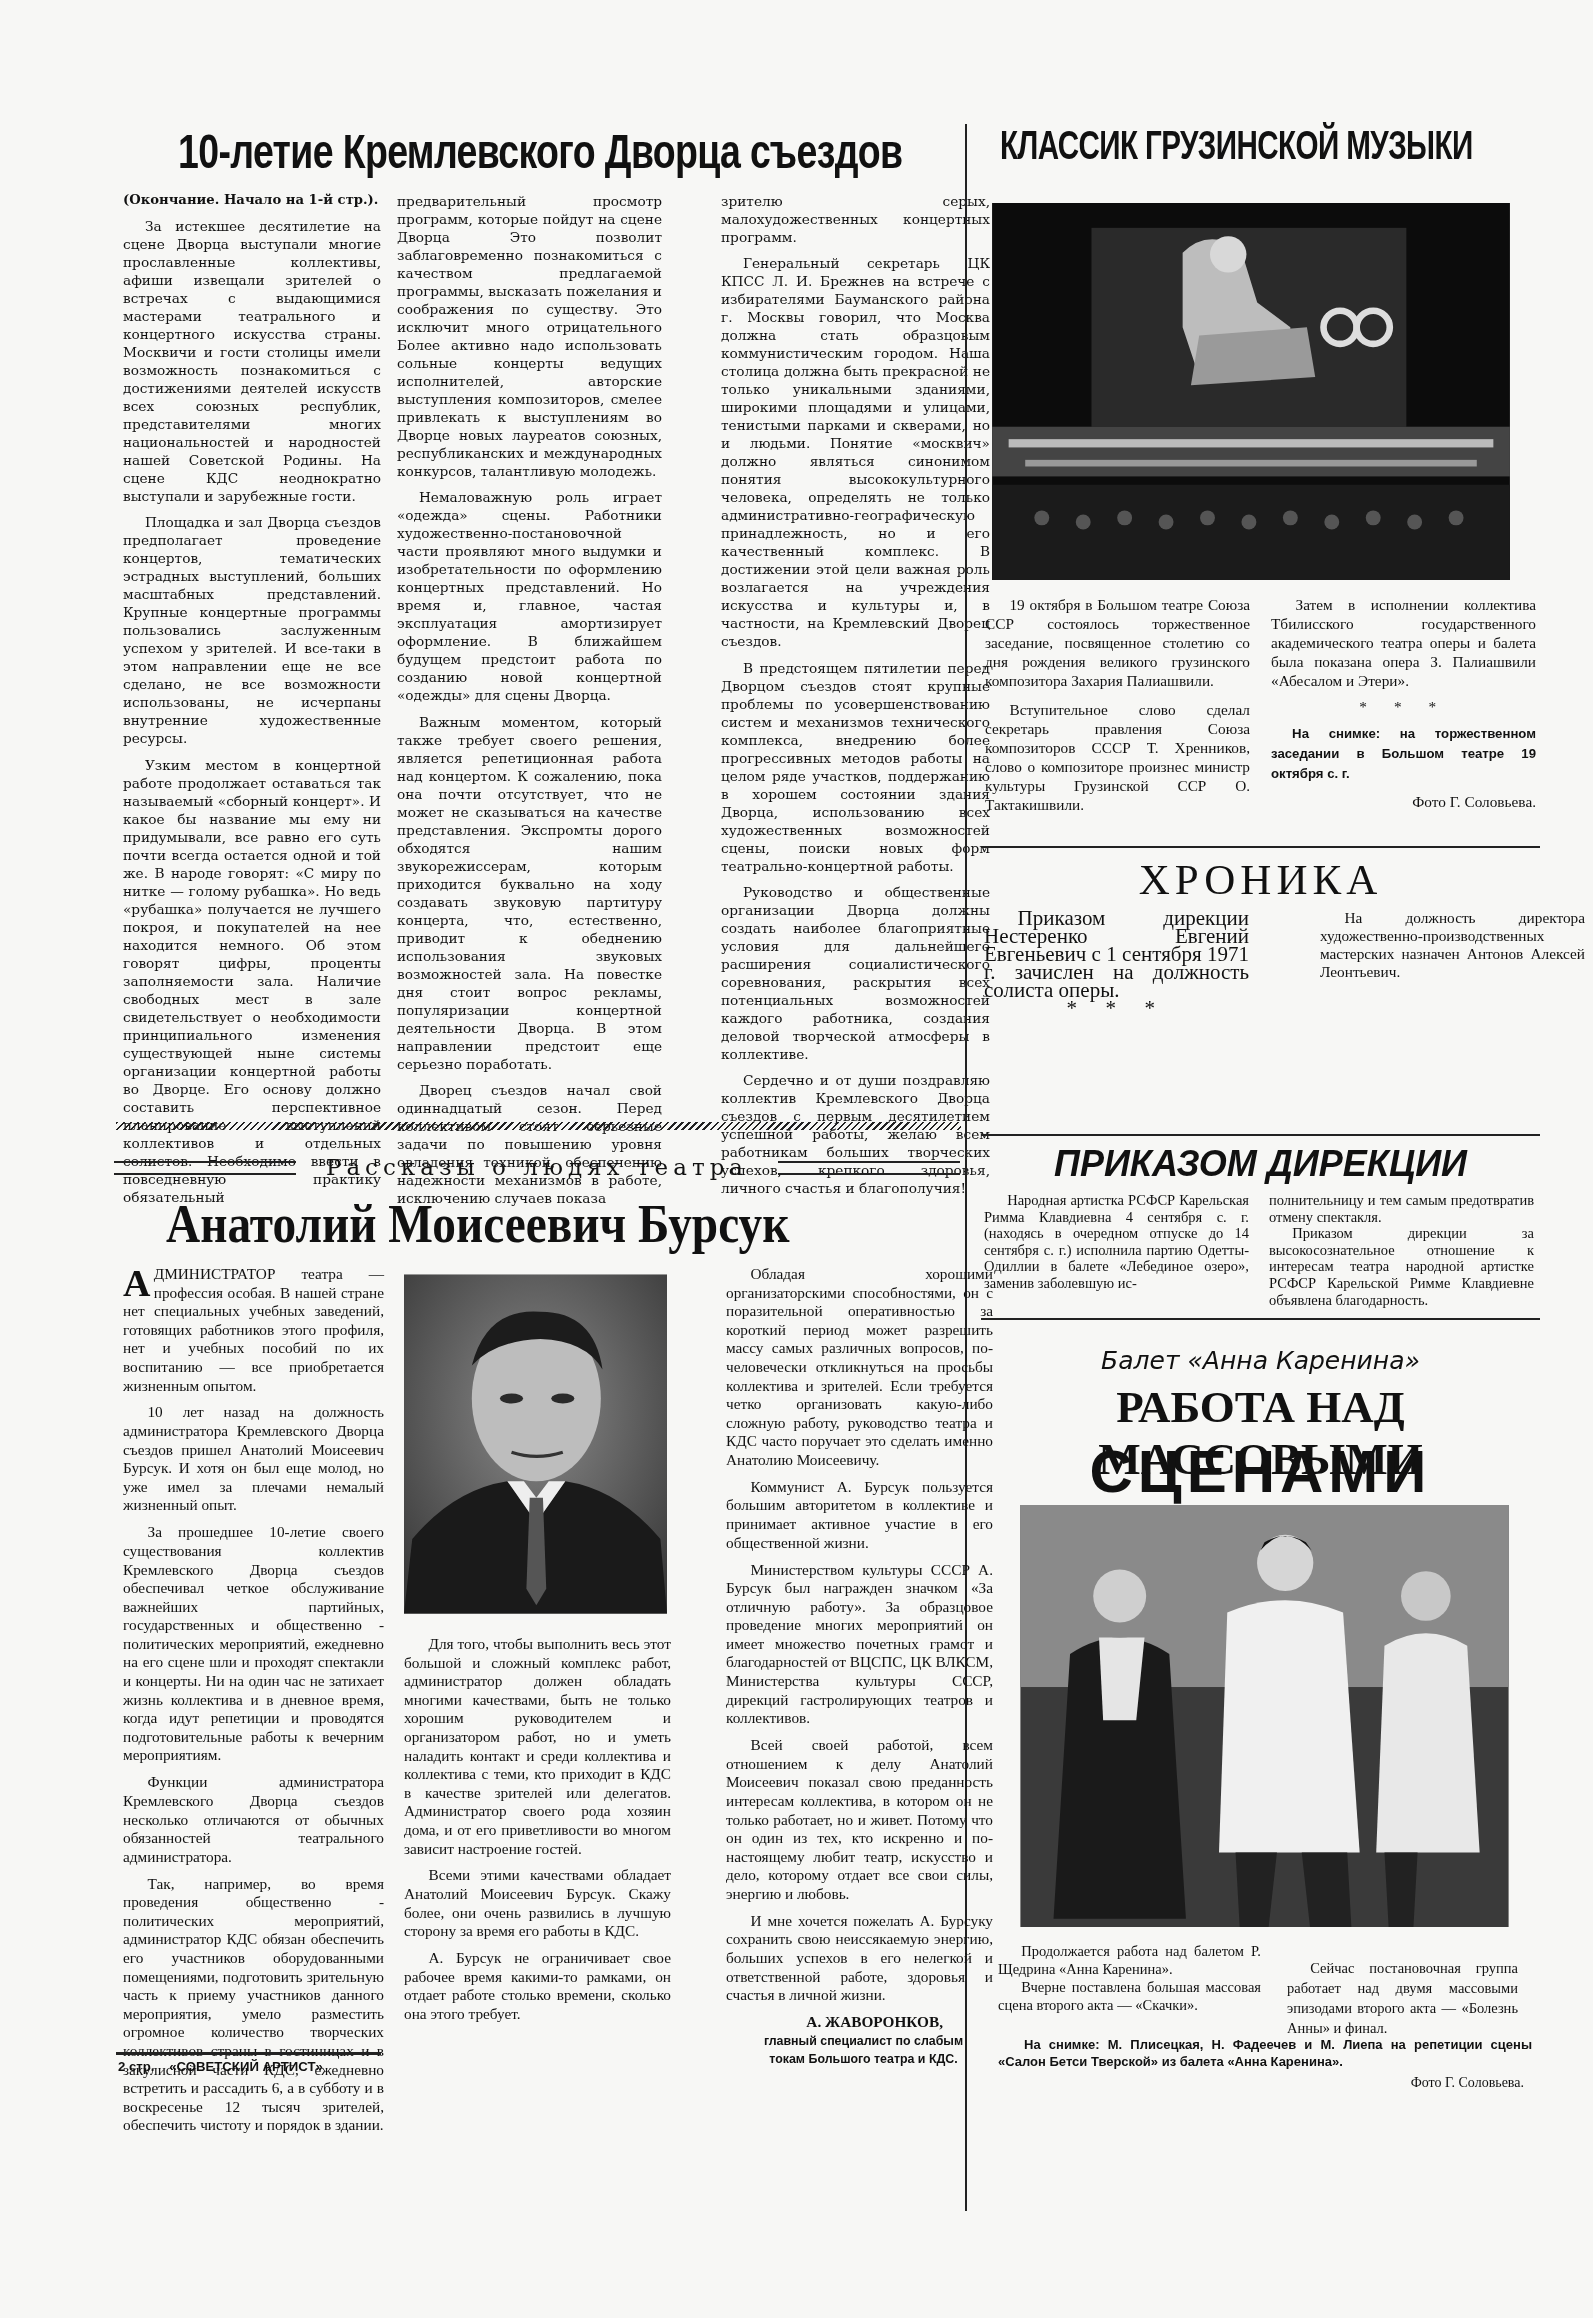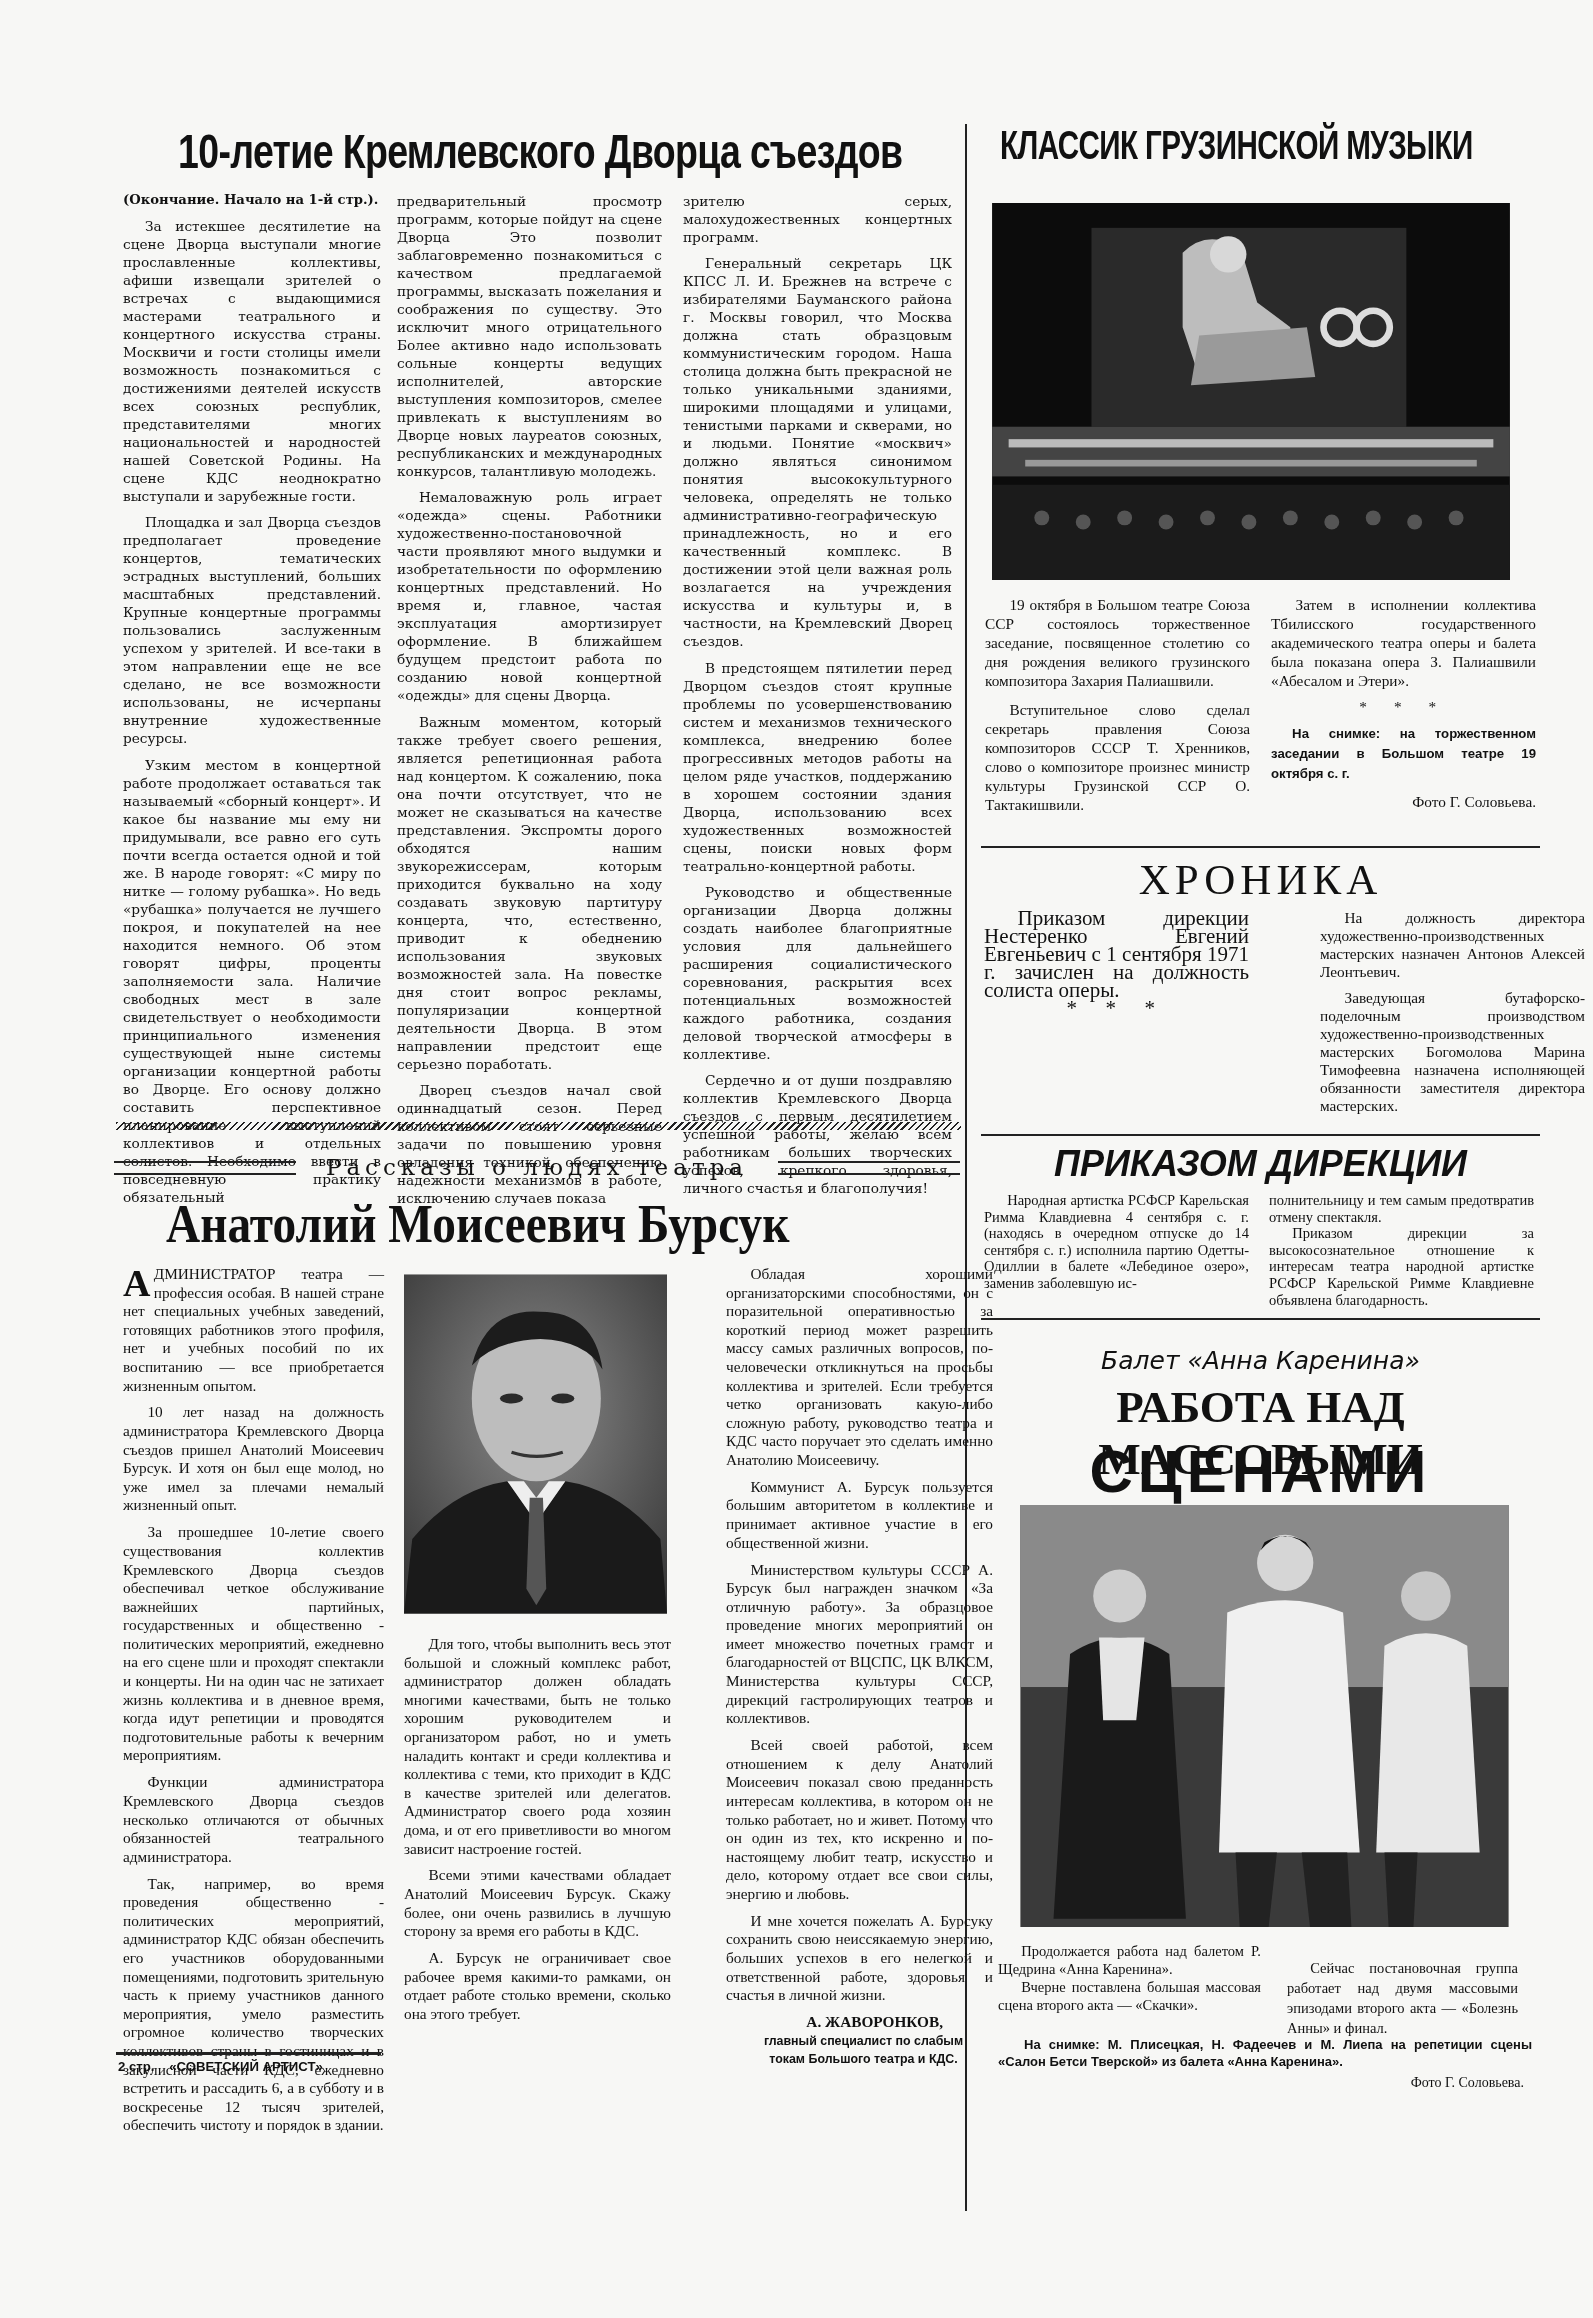--- a/index.html
+++ b/index.html
@@ -37,7 +37,7 @@
   <p>Важным моментом, который также требует своего решения, является репетиционная работа над концертом. К сожалению, пока она почти отсутствует, что не может не сказываться на качестве представления. Экспромты дорого обходятся нашим звукорежиссерам, которым приходится буквально на ходу создавать звуковую партитуру концерта, что, естественно, приводит к обеднению использования звуковых возможностей зала. На повестке дня стоит вопрос рекламы, популяризации концертной деятельности Дворца. В этом направлении предстоит еще серьезно поработать.</p>
   <p>Дворец съездов начал свой одиннадцатый сезон. Перед коллективом стоят серьезные задачи по повышению уровня овладения техникой, обеспечению надежности механизмов в работе, исключению случаев показа</p>
 </div>
-<div class="abs col" style="left:683px; top:192px; width:269px;">
+<div class="abs col" style="left:721px; top:192px; width:269px;">
   <p style="text-indent:0">зрителю серых, малохудожественных концертных программ.</p>
   <p>Генеральный секретарь ЦК КПСС Л. И. Брежнев на встрече с избирателями Бауманского района г. Москвы говорил, что Москва должна стать образцовым коммунистическим городом. Наша столица должна быть прекрасной не только уникальными зданиями, широкими площадями и улицами, тенистыми парками и скверами, но и людьми. Понятие «москвич» должно являться синонимом понятия высококультурного человека, определять не только административно-географическую принадлежность, но и его качественный комплекс. В достижении этой цели важная роль возлагается на учреждения искусства и культуры и, в частности, на Кремлевский Дворец съездов.</p>
   <p>В предстоящем пятилетии перед Дворцом съездов стоят крупные проблемы по усовершенствованию систем и механизмов технического комплекса, внедрению более прогрессивных методов работы на целом ряде участков, поддержанию в хорошем состоянии здания Дворца, использованию всех художественных возможностей сцены, поиски новых форм театрально-концертной работы.</p>

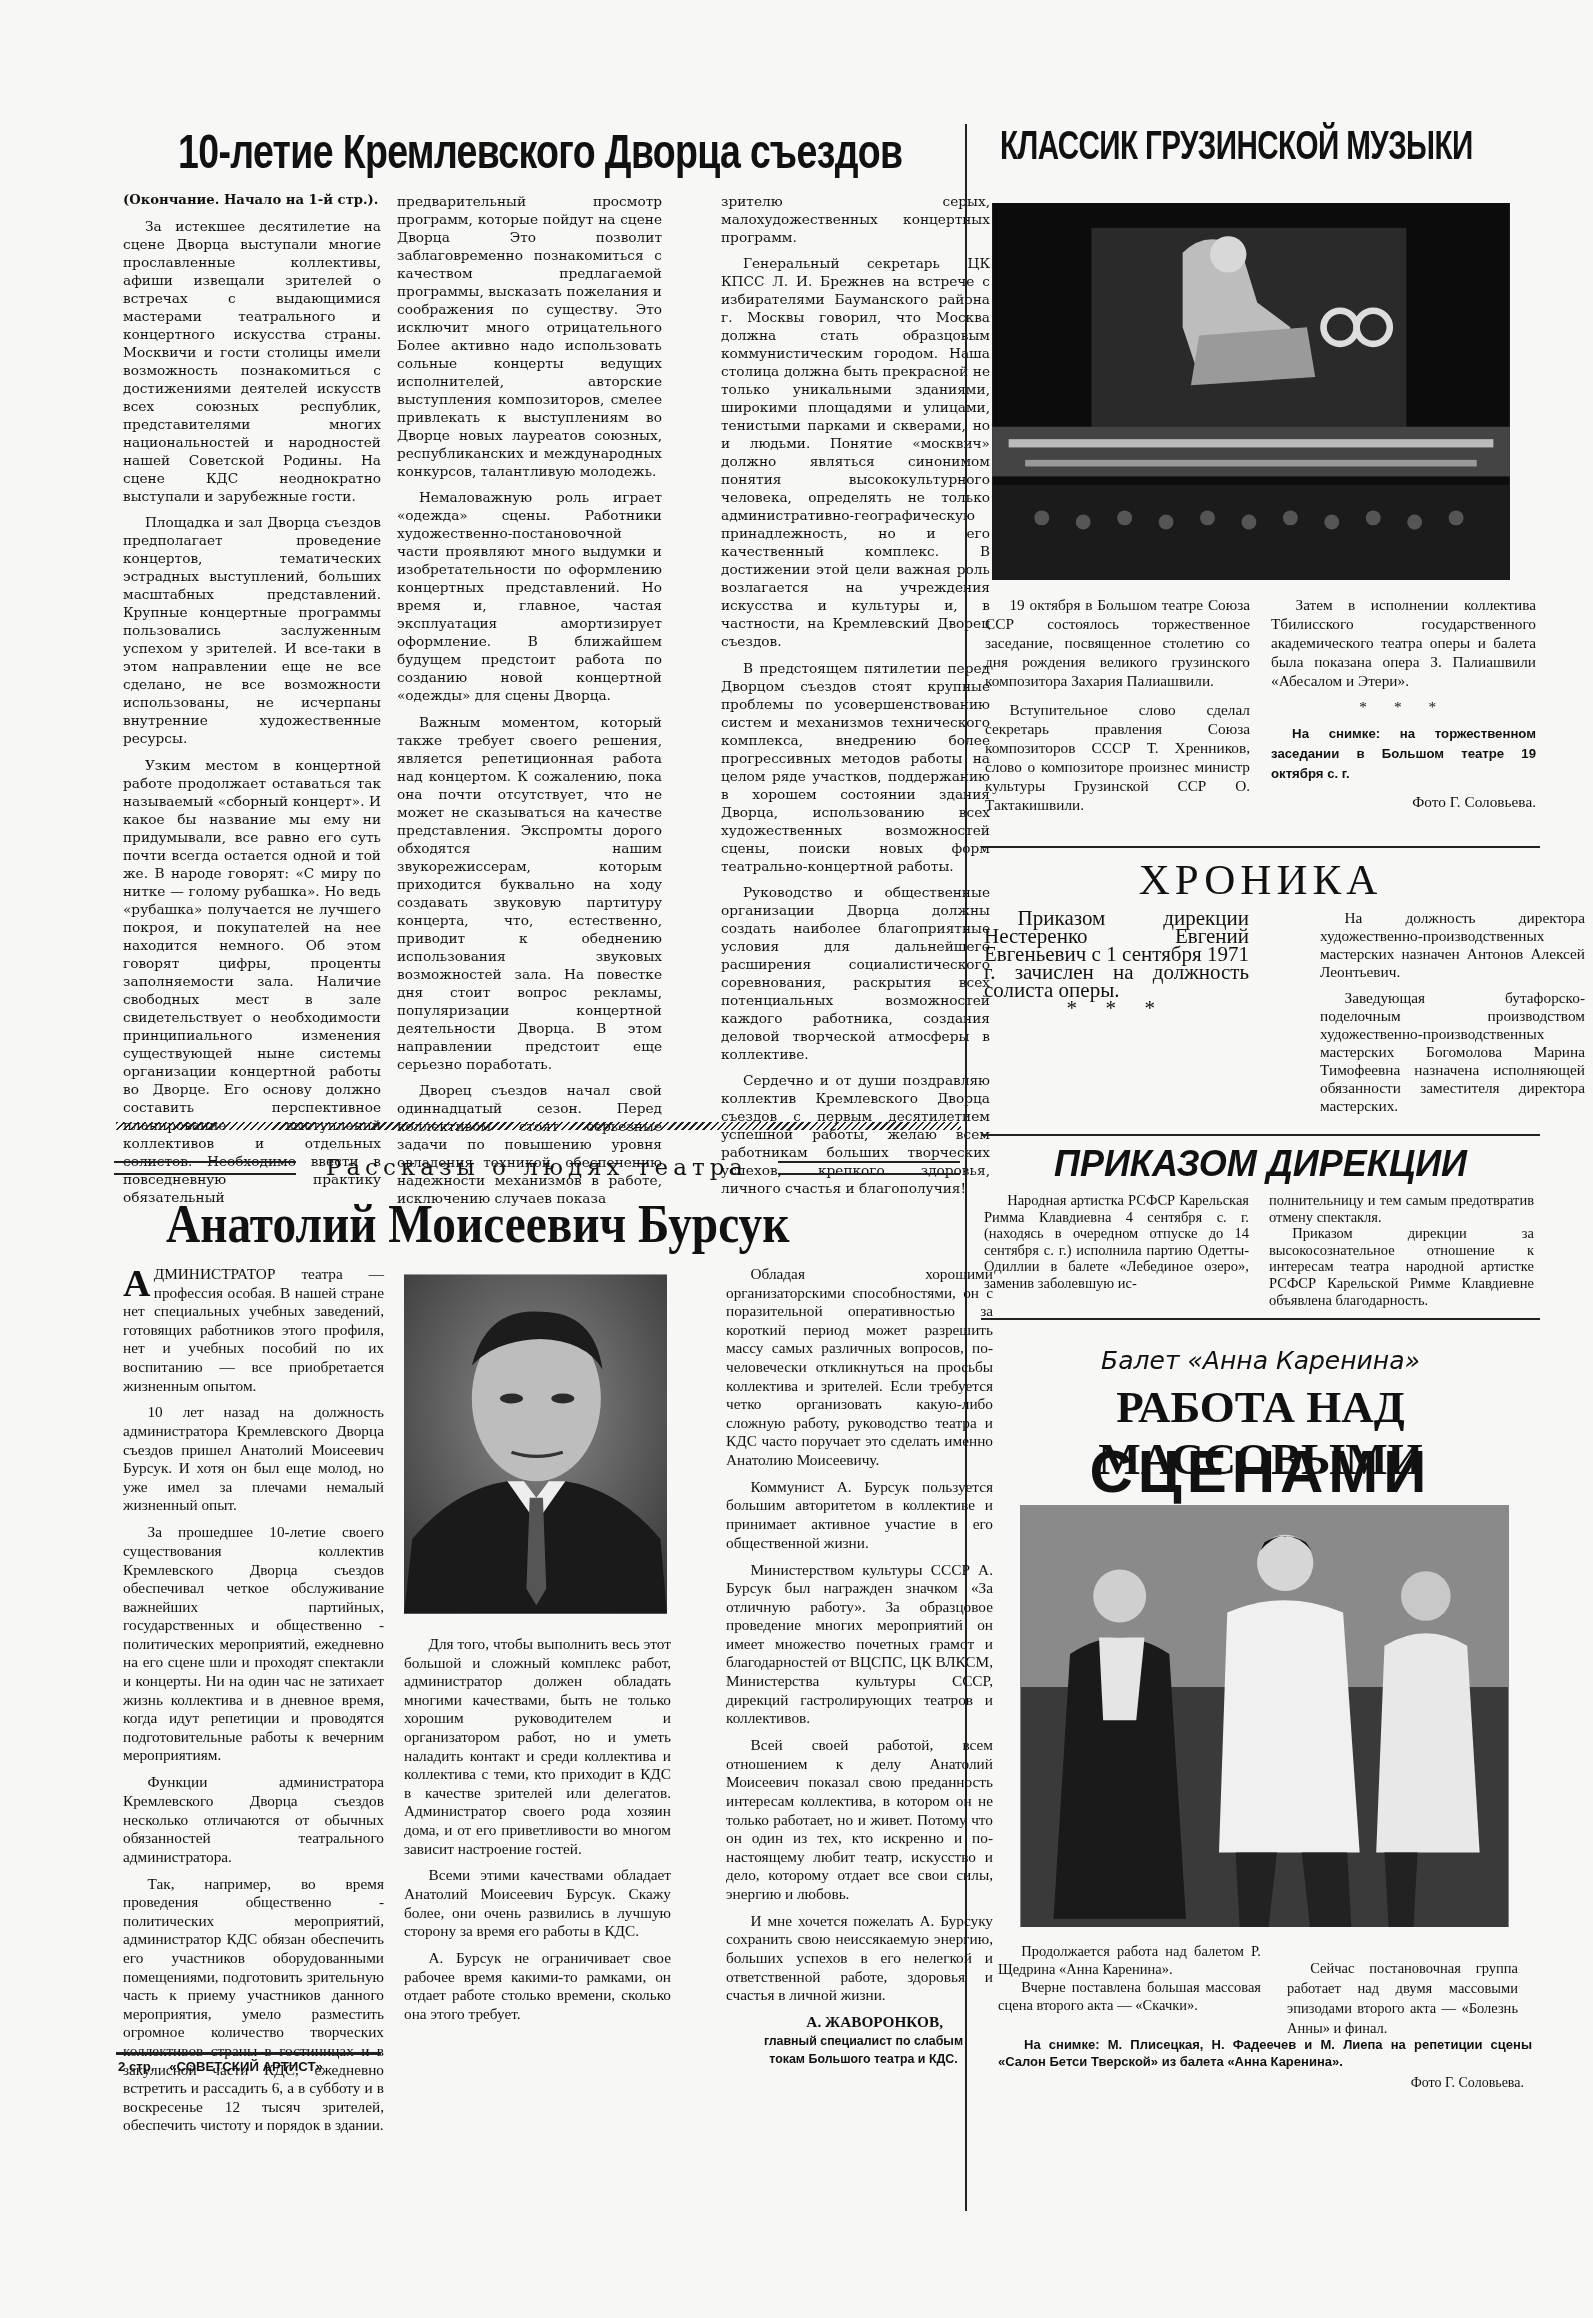--- a/index.html
+++ b/index.html
@@ -163,7 +163,6 @@
 </div>
 <div class="abs cond" style="left:1320px; top:909px; width:265px; font-size:15.3px; line-height:18px;">
   <p style="margin:0 0 8.3px; text-indent:1.6em; text-align:justify;">На должность директора художественно-производственных мастерских назначен Антонов Алексей Леонтьевич.</p>
-  <p style="margin:0; text-indent:1.6em; text-align:justify;">Заведующая бутафорско-поделочным производством художественно-производственных мастерских Богомолова Марина Тимофеевна назначена исполняющей обязанности заместителя директора мастерских.</p>
 </div>
 
 <div class="rule-h" style="left:981px; top:1134px; width:559px; height:1.7px;"></div>

